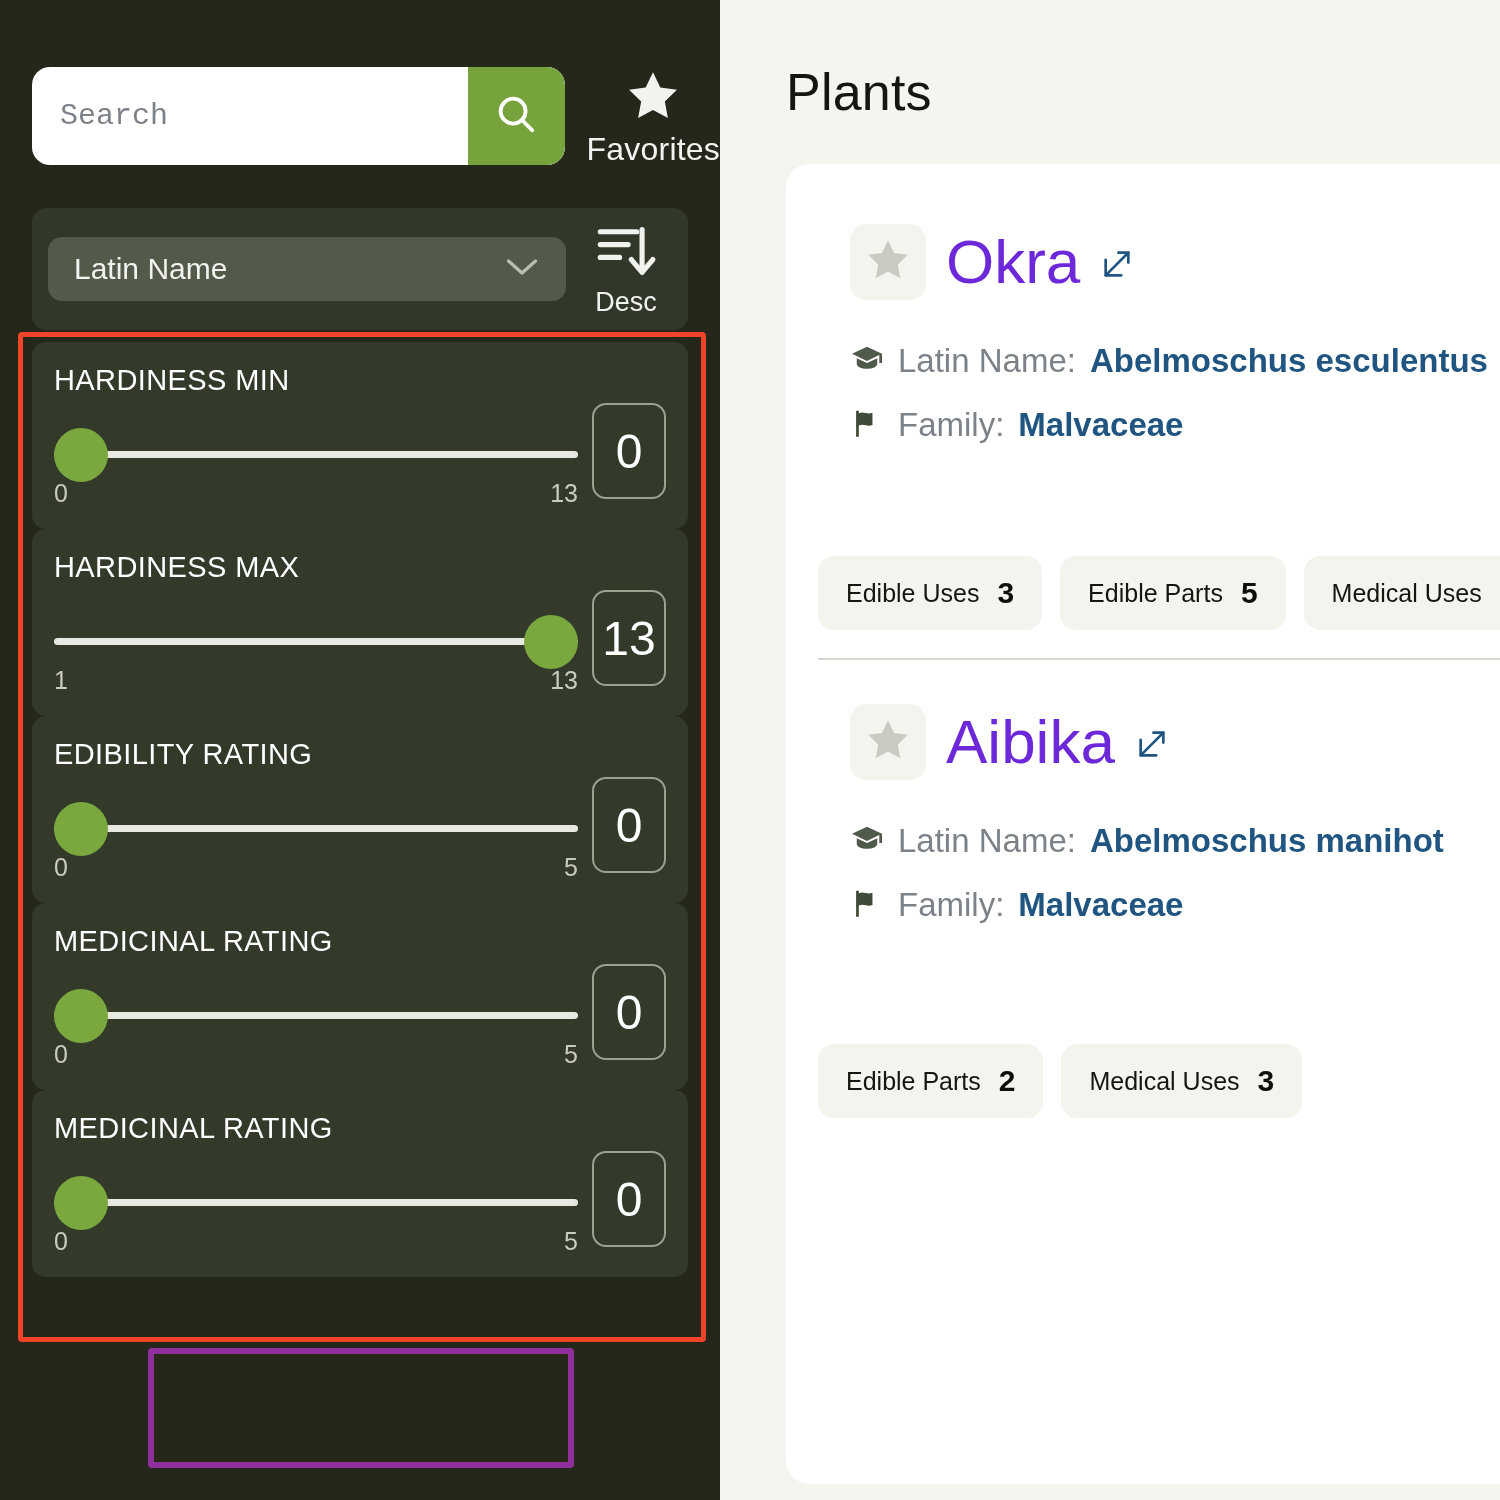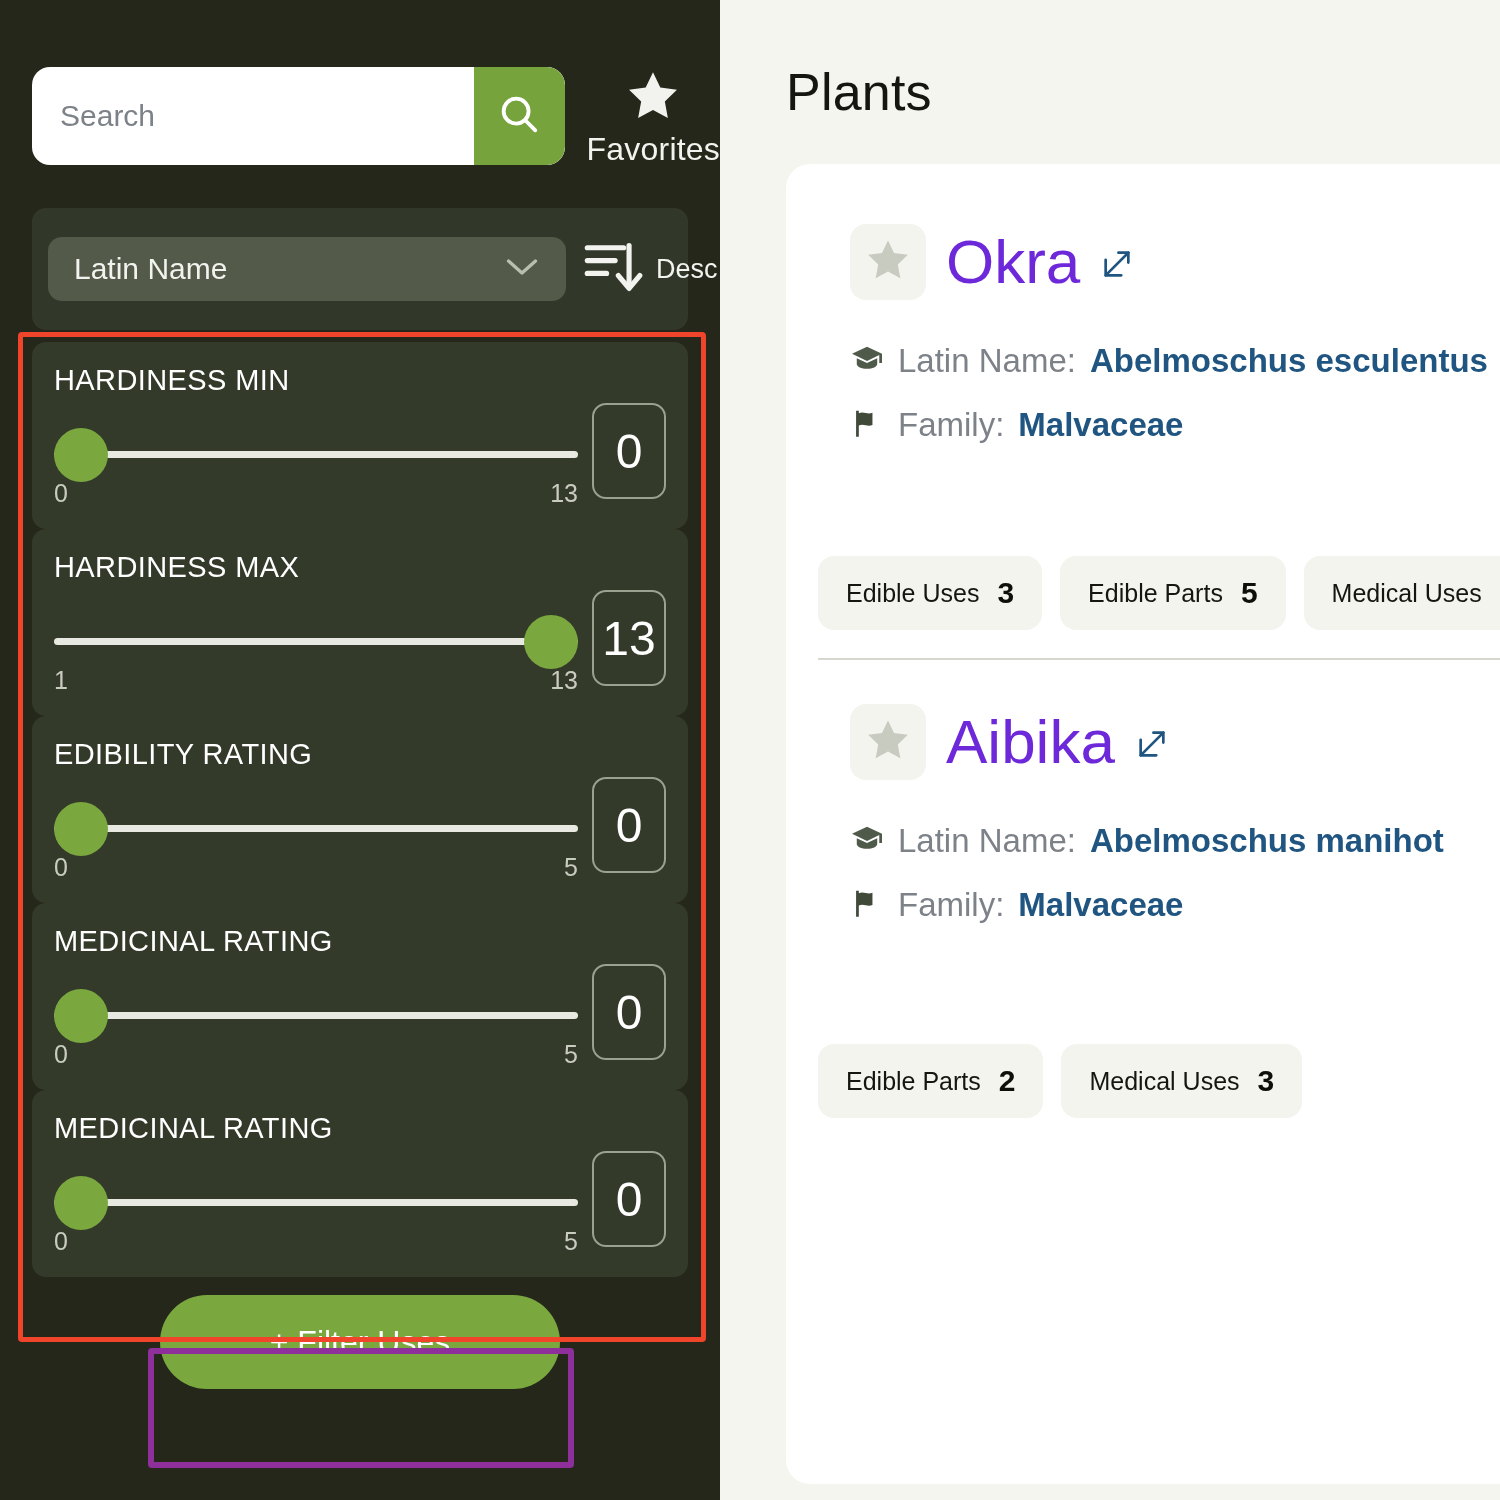--- a/index.html
+++ b/index.html
@@ -36,7 +36,7 @@
     flex: 1 1 auto;
     border: none; outline: none;
     background: transparent;
-    font-family: Liberation Sans, sans-serif;
+    font-family: Liberation Mono, monospace;
     font-size: 30px;
     color: #3a3f33;
     padding: 0 28px;

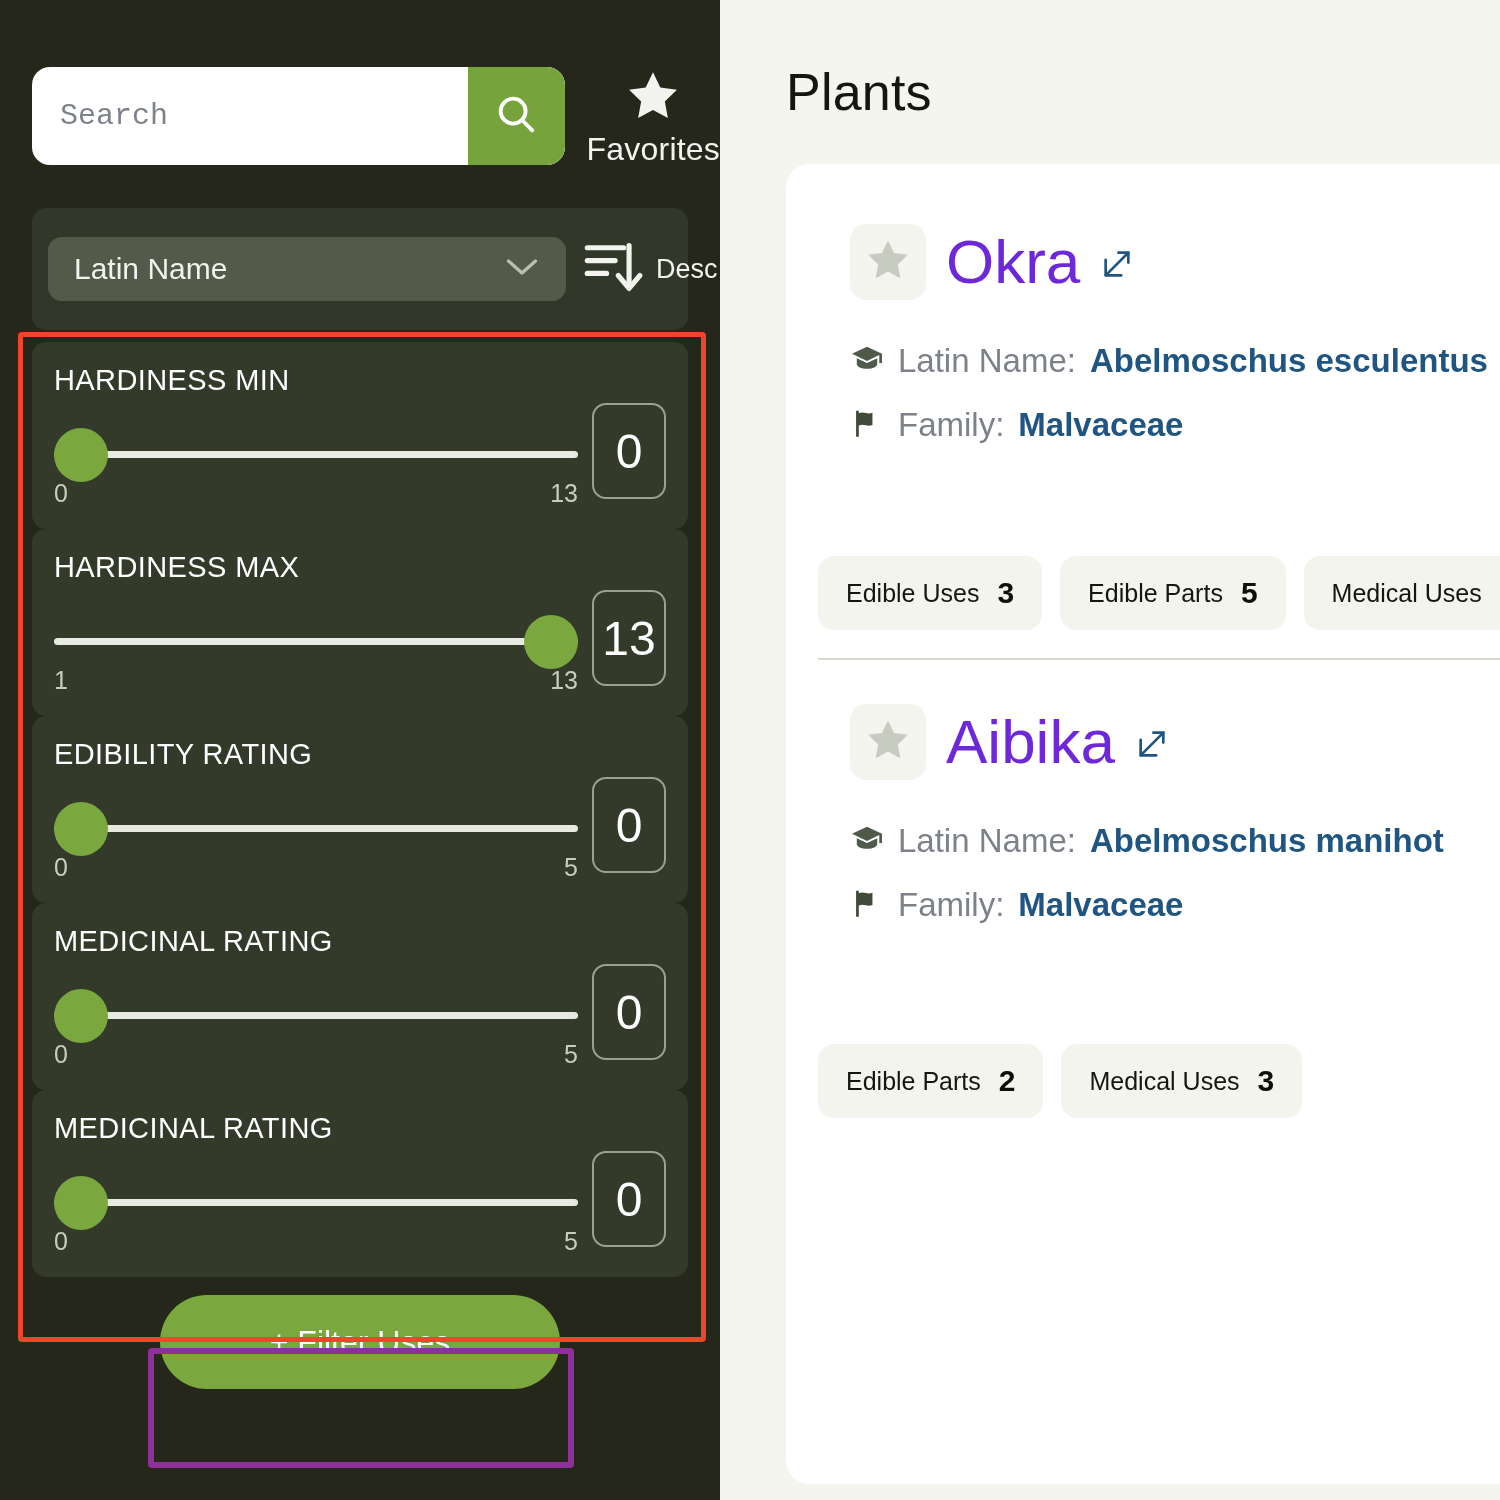--- a/index.html
+++ b/index.html
@@ -79,8 +79,8 @@
   .sort-select-label { color: #f2f3ee; font-size: 30px; }
   .sort-dir {
     width: 92px;
-    display: flex; flex-direction: row; align-items: center;
-    cursor: pointer; gap: 10px;
+    display: flex; flex-direction: column; align-items: center;
+    cursor: pointer; gap: 2px;
   }
   .sort-dir-label { color: #f2f3ee; font-size: 27px; }
 

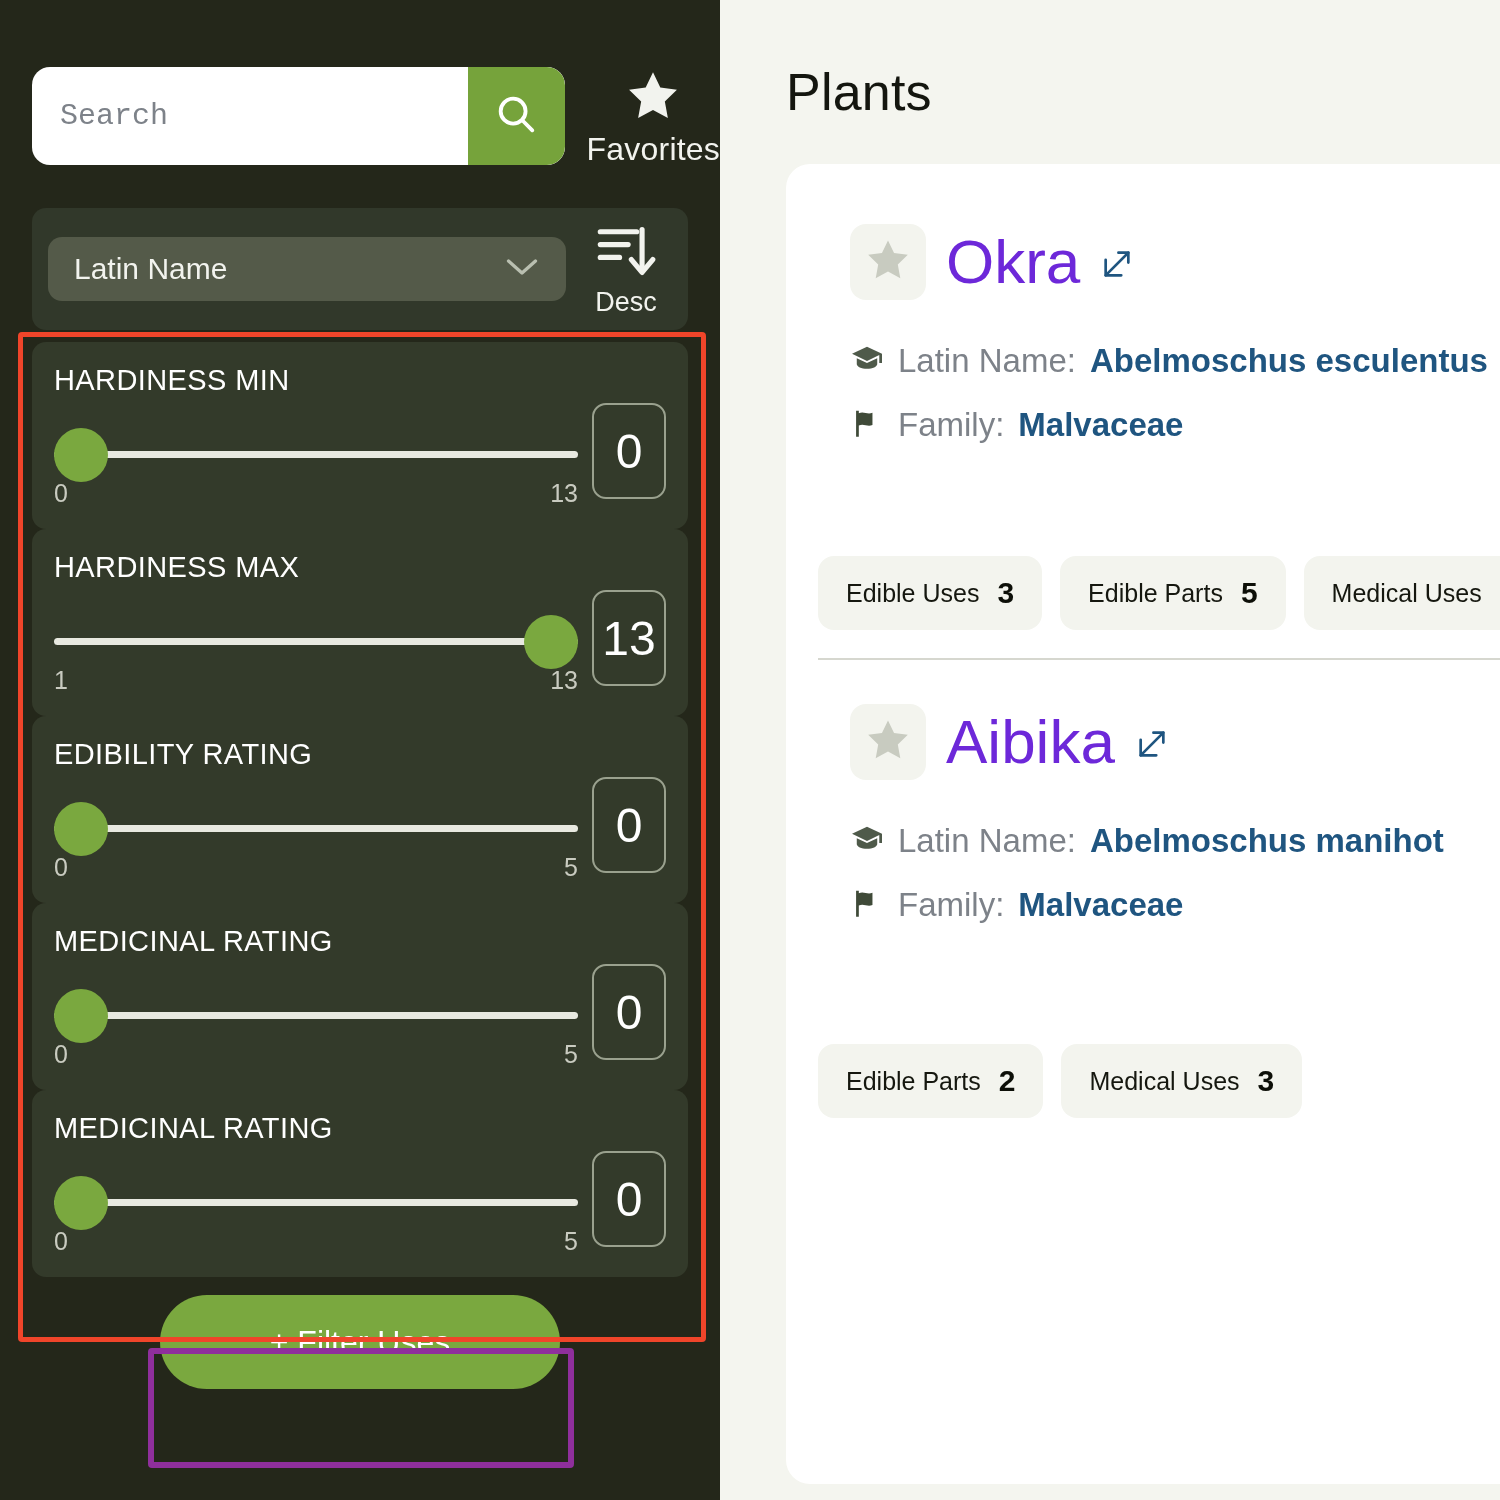--- a/index.html
+++ b/index.html
@@ -349,9 +349,6 @@
 
     </div>
 
-    <div class="filter-wrap">
-      <button class="filter-btn">+ Filter Uses</button>
-    </div>
 
     <div class="annot-red"></div>
     <div class="annot-purple"></div>

